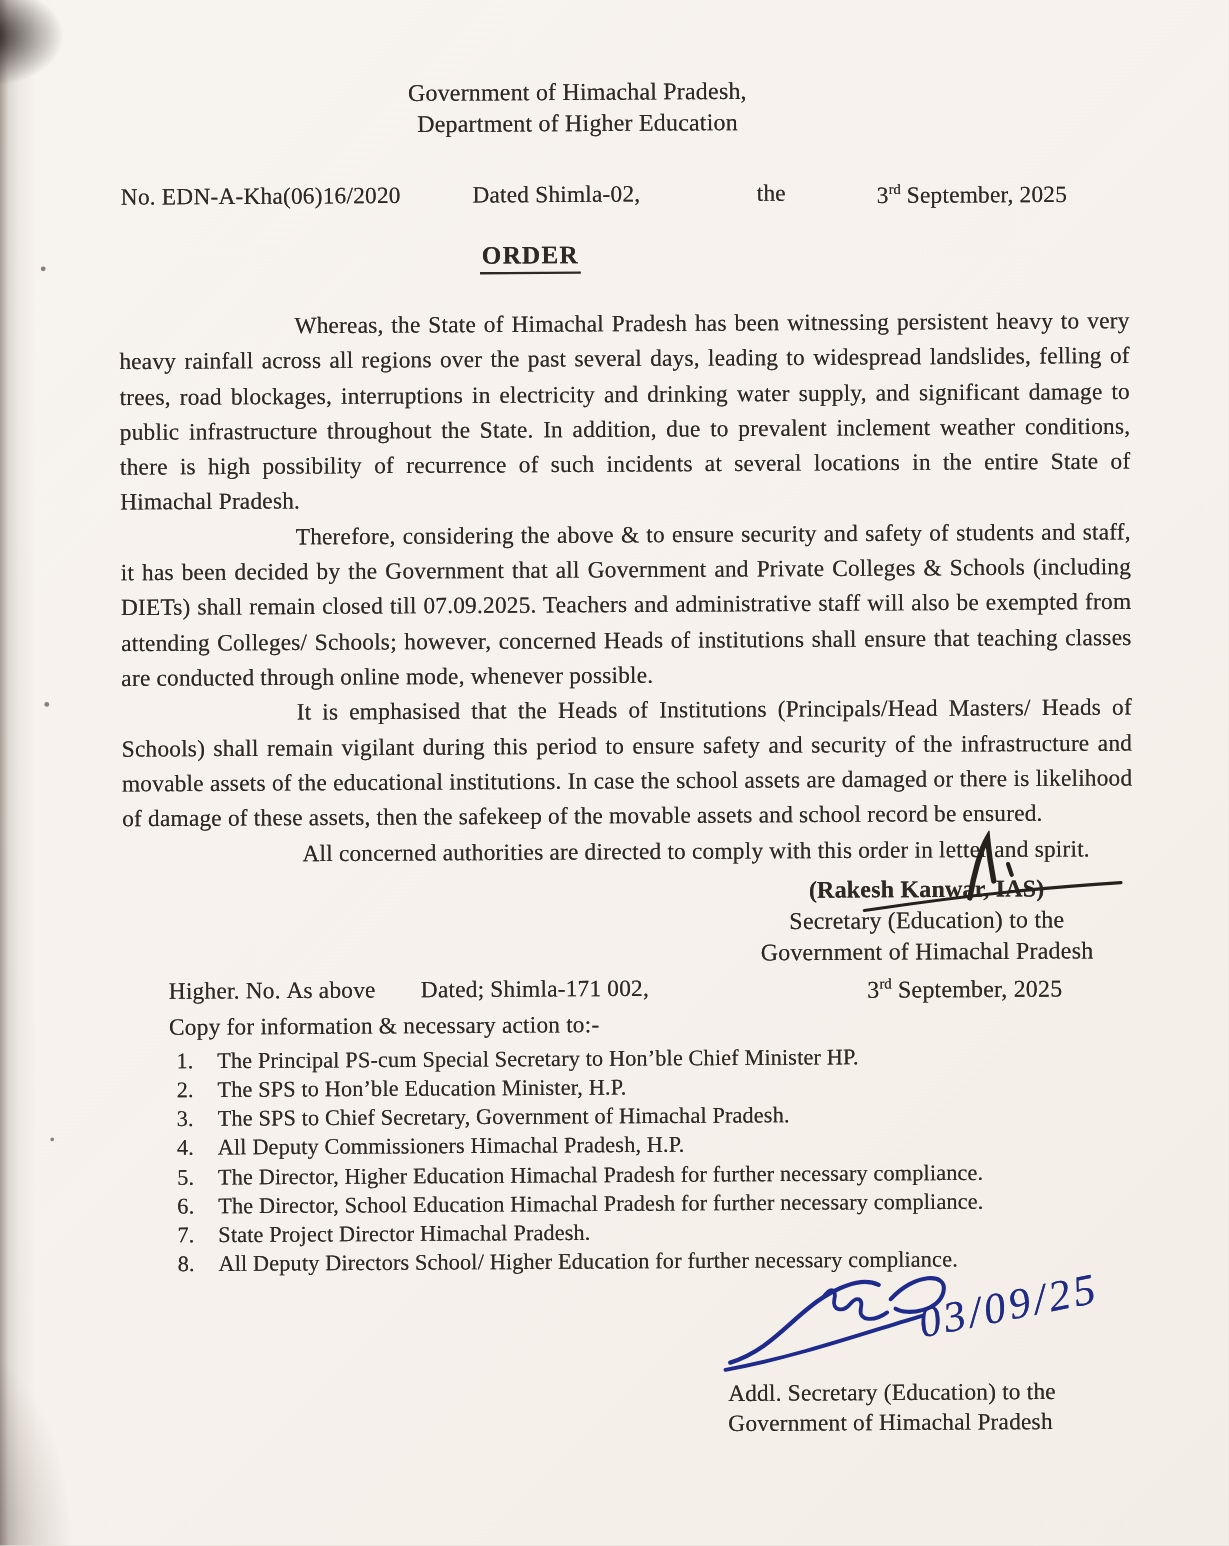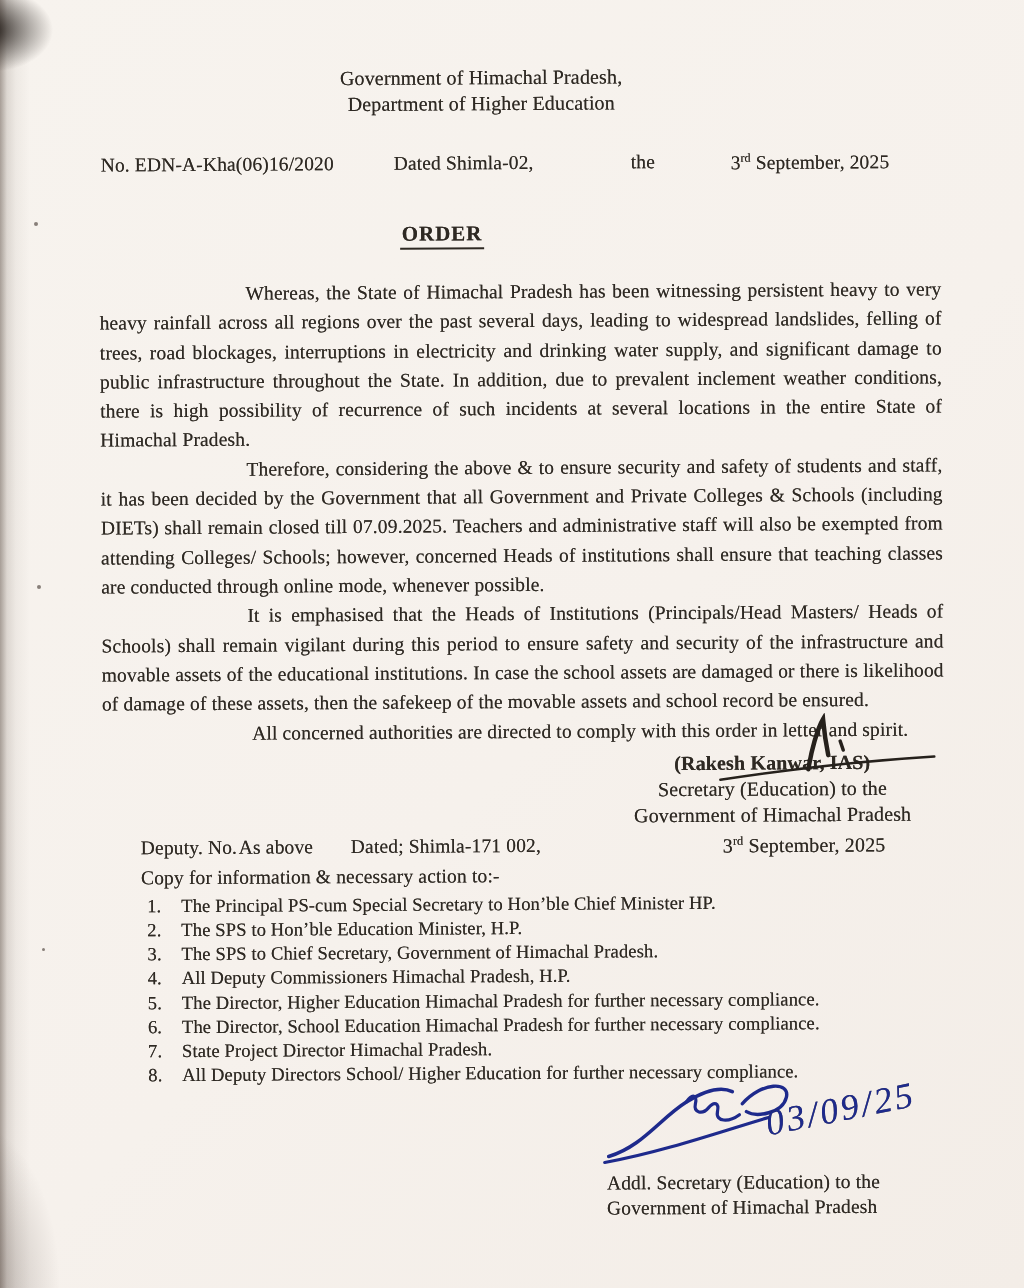--- a/index.html
+++ b/index.html
@@ -41,7 +41,7 @@
   .order-title{ text-align:center; transform:translateX(-78px); margin-top:18px; }
   .order-title span{
     display:inline-block; font-weight:bold; font-size:21px; letter-spacing:1px;
-    border-bottom:2px solid #2e2923; padding:0 2px 1px;margin-top:21px;
+    border-bottom:2px solid #2e2923; padding:0 2px 1px;
   }
   .order-body{ margin-top:28px; }
   .order-body p{ margin:0; text-align:justify; text-indent:146px; line-height:29.3px; }

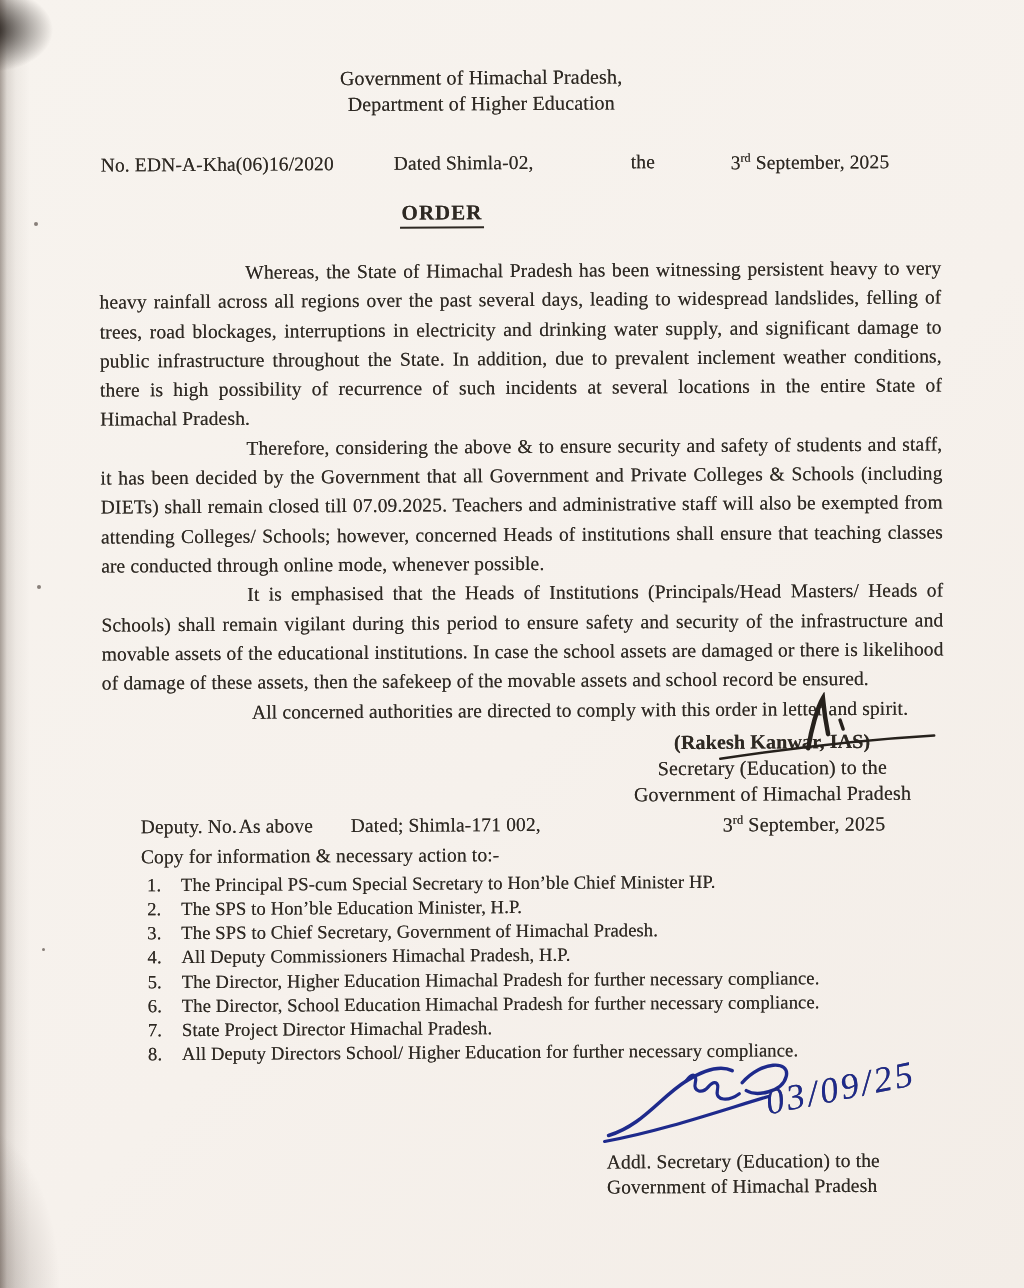--- a/index.html
+++ b/index.html
@@ -117,7 +117,7 @@
     </div>
 
     <div class="endst-row">
-      <span class="abs endst-label">Deputy. No.</span>
+      <span class="abs endst-label">Higher. No.</span>
       <span class="abs endst-value">As above</span>
       <span class="abs endst-dated">Dated; Shimla-171 002,</span>
       <span class="abs endst-date"><span>3</span><sup class="ord">rd</sup><span> September, 2025</span></span>

